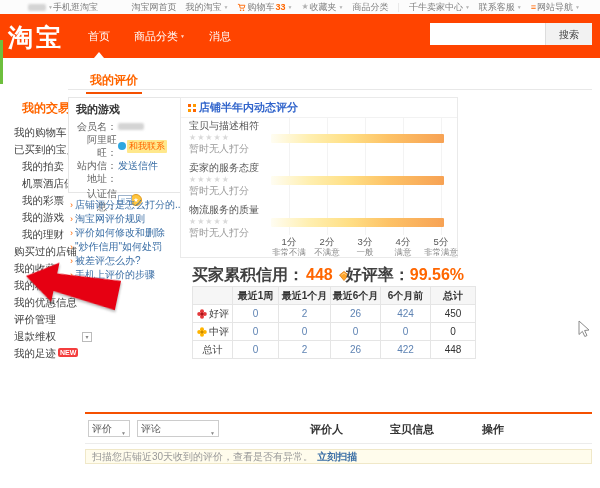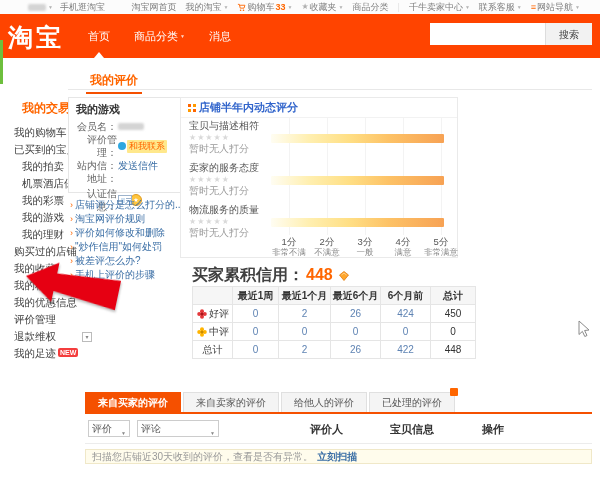--- a/index.html
+++ b/index.html
@@ -8,7 +8,7 @@
 
   
   .topbar{position:absolute;left:0;top:0;width:600px;height:14px;background:#fcfcfc;border-bottom:1px solid #f1f1f1;font-size:9px;color:#7d7d7d;}
-  .topbar .tleft{position:absolute;left:28px;top:0;height:14px;line-height:14px;display:flex;align-items:center;gap:7px;}
+  .topbar .tleft{position:absolute;left:28px;top:0;height:14px;line-height:14px;display:flex;align-items:center;gap:0;}
   .topbar .tright{position:absolute;right:20px;top:0;height:14px;line-height:14px;display:flex;align-items:center;gap:9px;white-space:nowrap;}
   .topbar .titem{cursor:pointer;display:inline-flex;align-items:center;gap:1px;}
   .topbar .caret{font-size:5px;color:#b3b3b3;margin-left:1px;}

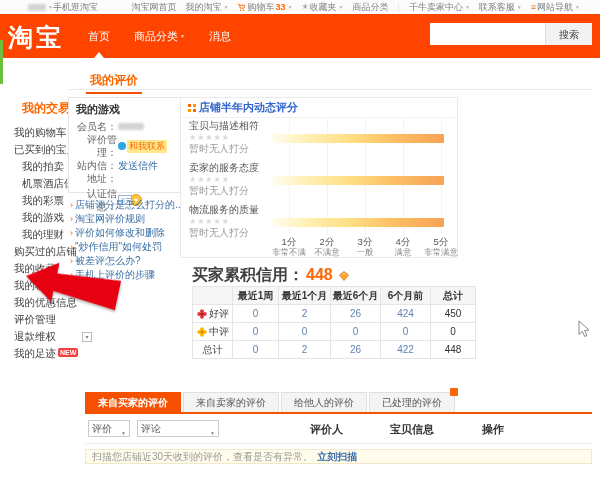--- a/index.html
+++ b/index.html
@@ -217,7 +217,7 @@
         </span>
       </div>
     <div class="p-row">
-        <span class="p-label">评价管理：</span>
+        <span class="p-label">阿里旺旺：</span>
         <span class="p-val">
           <span class="ww-icon"></span>
           <span class="ww-contact">和我联系</span>

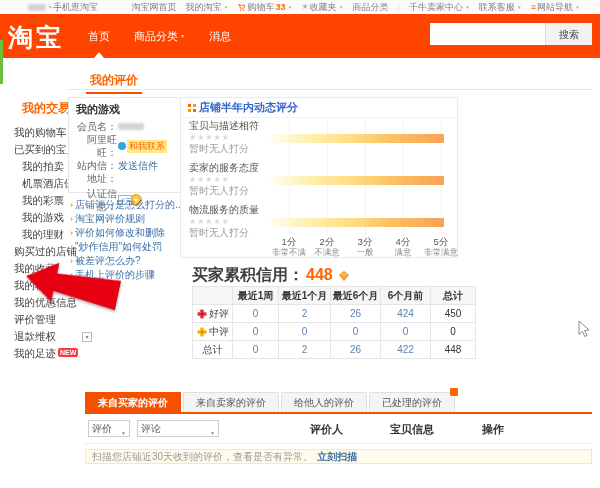--- a/index.html
+++ b/index.html
@@ -310,6 +310,7 @@
         <polygon points="5,0.5 9.5,4 5,9.5 0.5,4" fill="#ffa62b" stroke="#e07a12" stroke-width="0.8"></polygon>
         <polyline points="2.5,4 5,2 7.5,4" fill="none" stroke="#ffd9a0" stroke-width="0.8"></polyline>
       </svg>
+    <span class="rate"><b>好评率：</b><span class="rval">99.56%</span></span>
   </div>
 
   <table class="rtable">

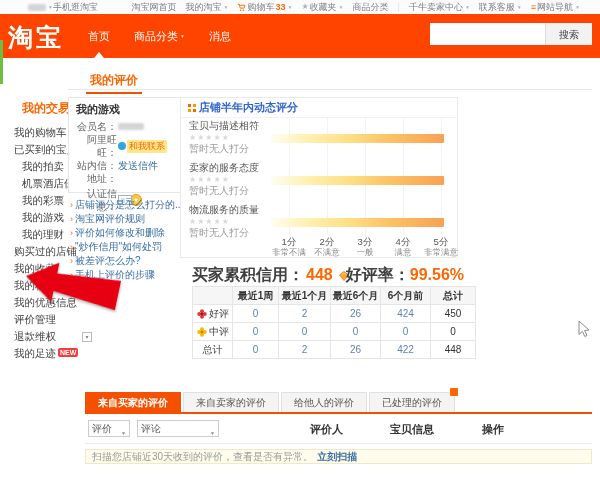--- a/index.html
+++ b/index.html
@@ -374,12 +374,6 @@
     <polygon points="0,22 30,2 30,13 94,7 94,37 30,31 30,42" fill="#e60012"></polygon>
   </svg>
 
-  <div class="btabs">
-    <div class="btab active">来自买家的评价</div>
-    <div class="btab">来自卖家的评价</div>
-    <div class="btab">给他人的评价</div>
-    <div class="btab"><span>已处理的评价</span><span class="tbadge"></span></div>
-  </div>
   <div class="bline"></div>
 
   <div class="filterrow">

